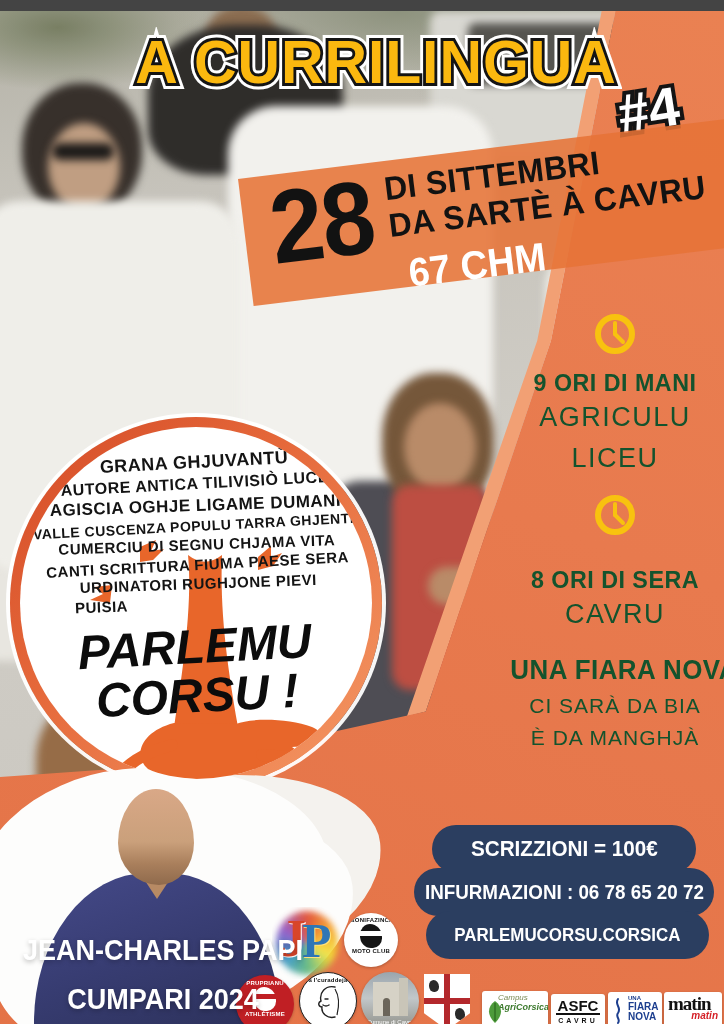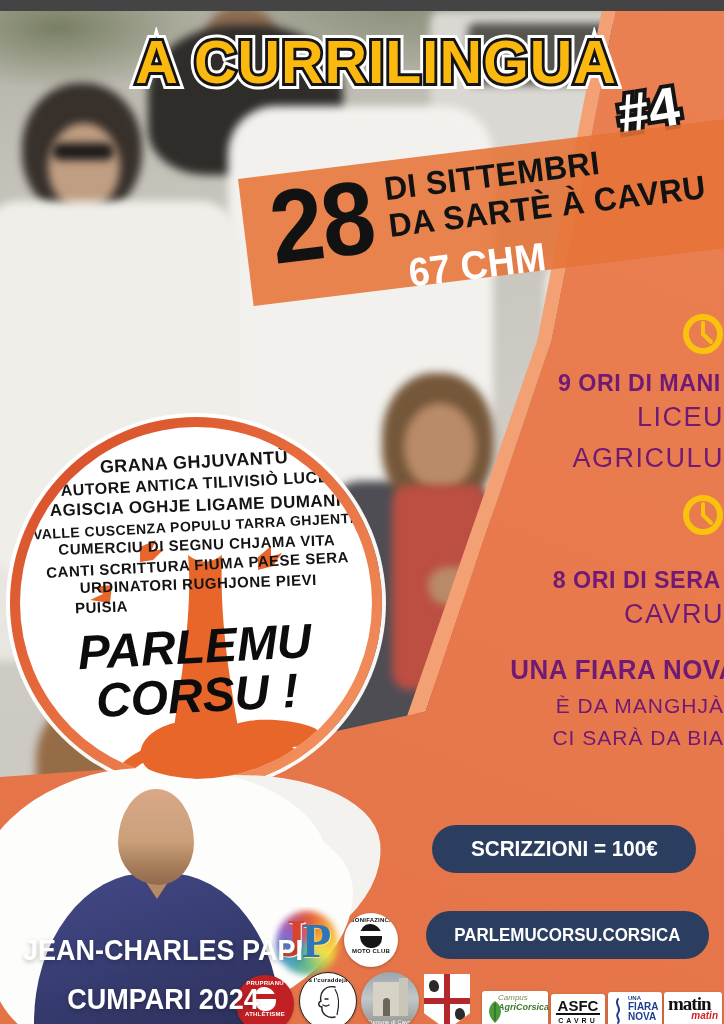--- a/index.html
+++ b/index.html
@@ -66,7 +66,7 @@
   .distance { margin:8px 0 0 14px; color:#ffffff; font-size:40px; font-weight:900; transform:scaleX(.94); transform-origin:left; }
 
   
-  .right-col { position:absolute; left:506px; top:302px; width:218px; text-align:right; color:#701a75; }
+  .right-col { position:absolute; left:506px; top:302px; width:218px; text-align:center; color:#14532d; }
   .clock { width:42px; height:42px; margin:0 auto; }
   .clock + * { margin-top:10px; }
   .sched-bold { font-size:24px; font-weight:900; letter-spacing:.5px; transform:scaleX(.97); white-space:nowrap; }

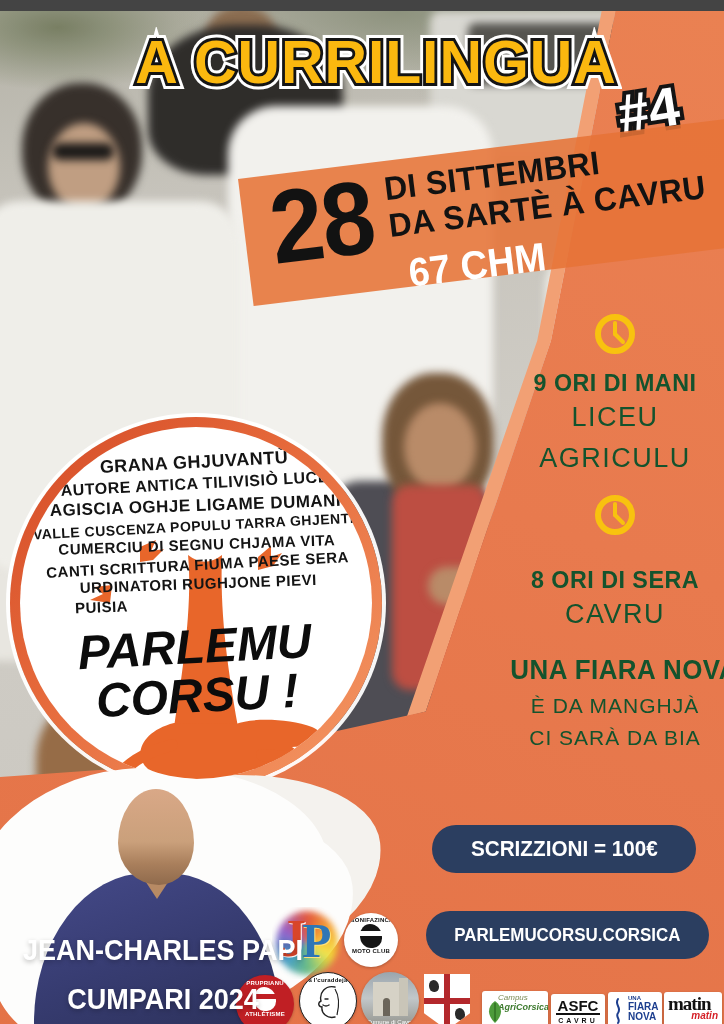--- a/index.html
+++ b/index.html
@@ -233,8 +233,8 @@
       <line x1="21" y1="21" x2="29" y2="29" stroke="#f8c20f" stroke-width="4" stroke-linecap="round"></line>
     </svg>
     <div class="sched-bold">9 ORI DI MANI</div>
+    <div class="sched-reg">AGRICULU</div>
     <div class="sched-reg">LICEU</div>
-    <div class="sched-reg">AGRICULU</div>
     <svg class="clock mt16" viewBox="0 0 42 42">
       <circle cx="21" cy="21" r="17" fill="none" stroke="#f8c20f" stroke-width="6"></circle>
       <line x1="21" y1="21" x2="21" y2="10" stroke="#f8c20f" stroke-width="4" stroke-linecap="round"></line>

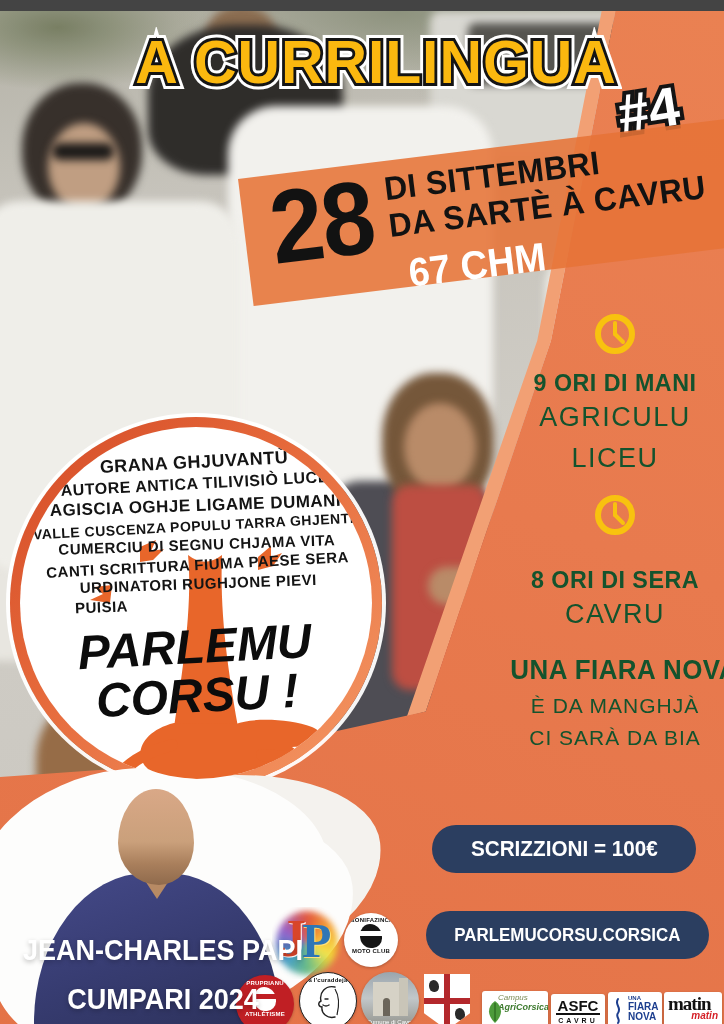--- a/index.html
+++ b/index.html
@@ -243,8 +243,8 @@
     <div class="sched-bold mt26">8 ORI DI SERA</div>
     <div class="sched-reg">CAVRU</div>
     <div class="evening-strong">UNA FIARA NOVA</div>
+    <div class="evening-reg">CI SARÀ DA BIA</div>
     <div class="evening-reg">È DA MANGHJÀ</div>
-    <div class="evening-reg">CI SARÀ DA BIA</div>
   </div>
 
   <div class="circle-ring">

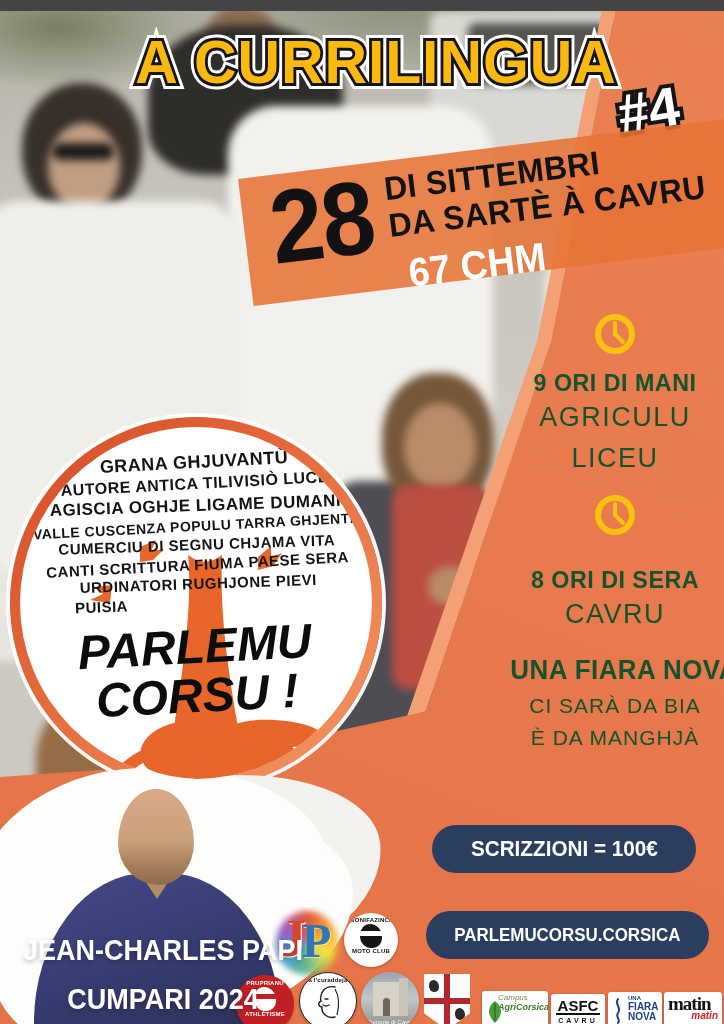--- a/index.html
+++ b/index.html
@@ -290,6 +290,7 @@
   </div>
 
   <div class="pill pill-1"><span>SCRIZZIONI = 100€</span></div>
+  <div class="pill pill-2"><span>INFURMAZIONI : 06 78 65 20 72</span></div>
   <div class="pill pill-3"><span>PARLEMUCORSU.CORSICA</span></div>
 
   <div class="logo logo-jcp">

